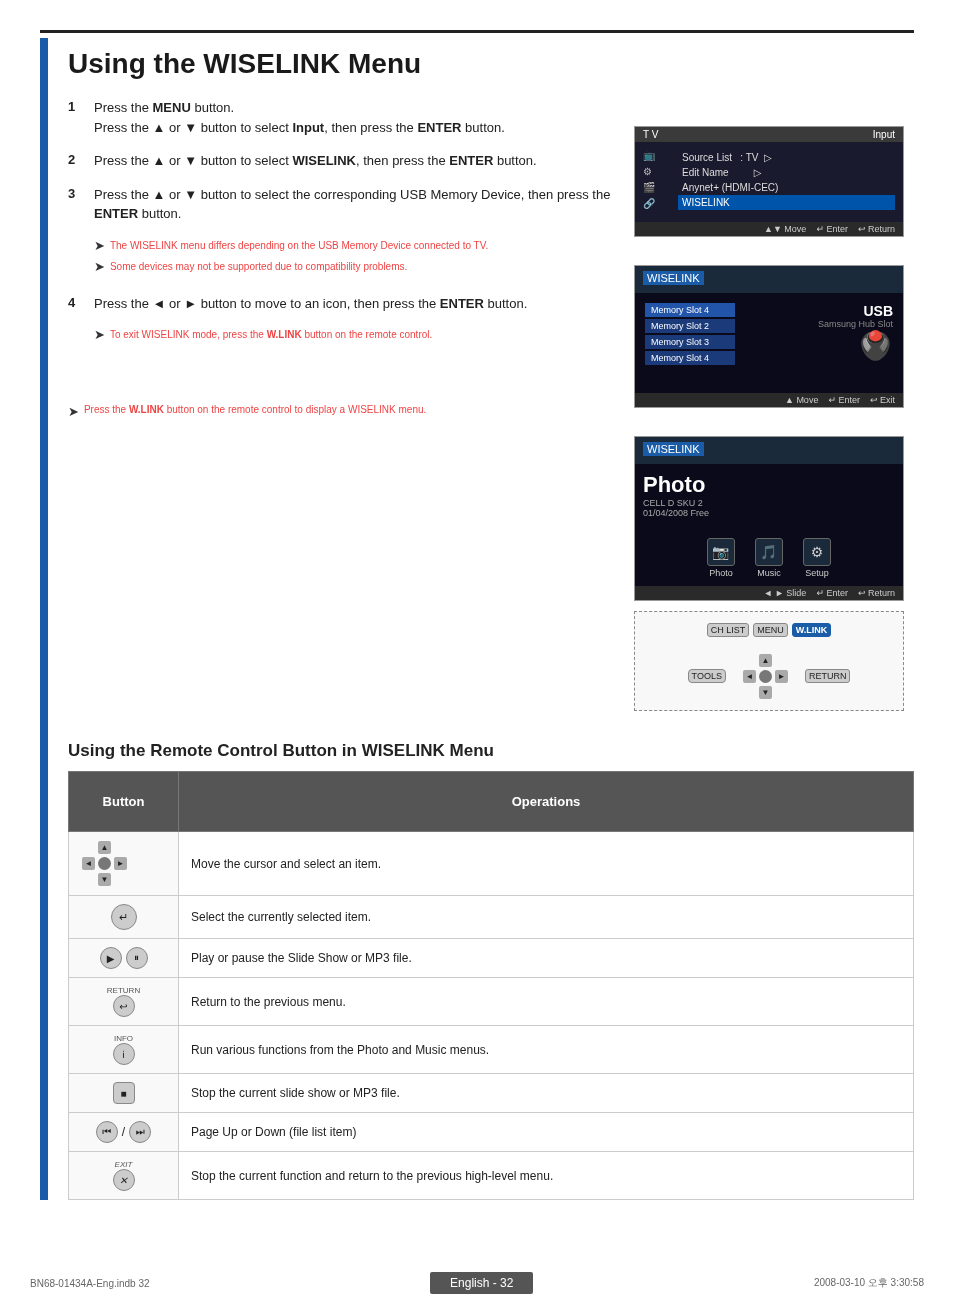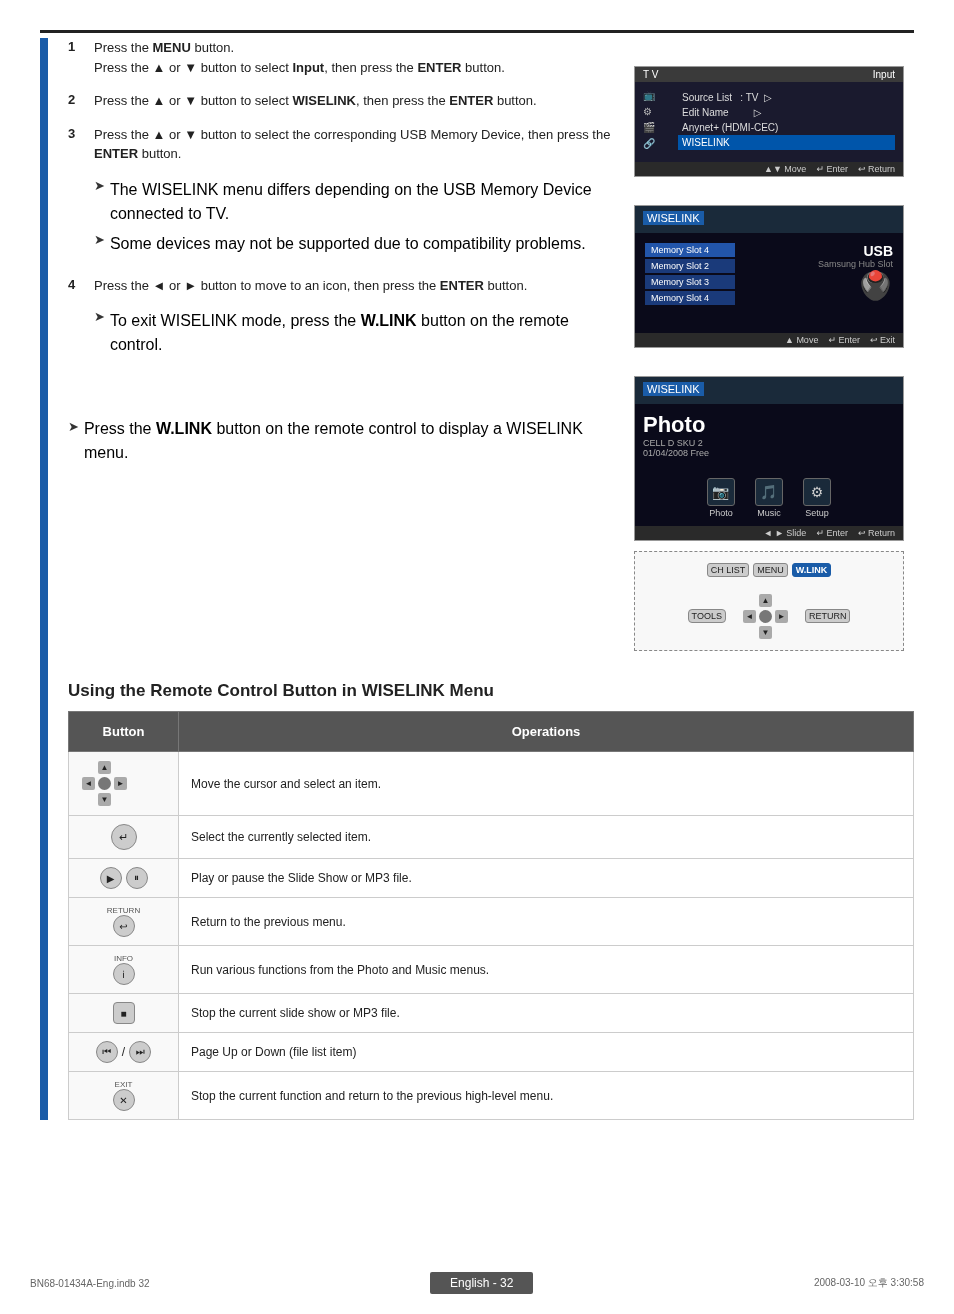--- a/index.html
+++ b/index.html
@@ -373,6 +373,7 @@
     <div class="left-bar"></div>
 
     <div class="main-content">
+      <div class="page-title">Using the WISELINK Menu</div>
 
       <div class="two-col">
 

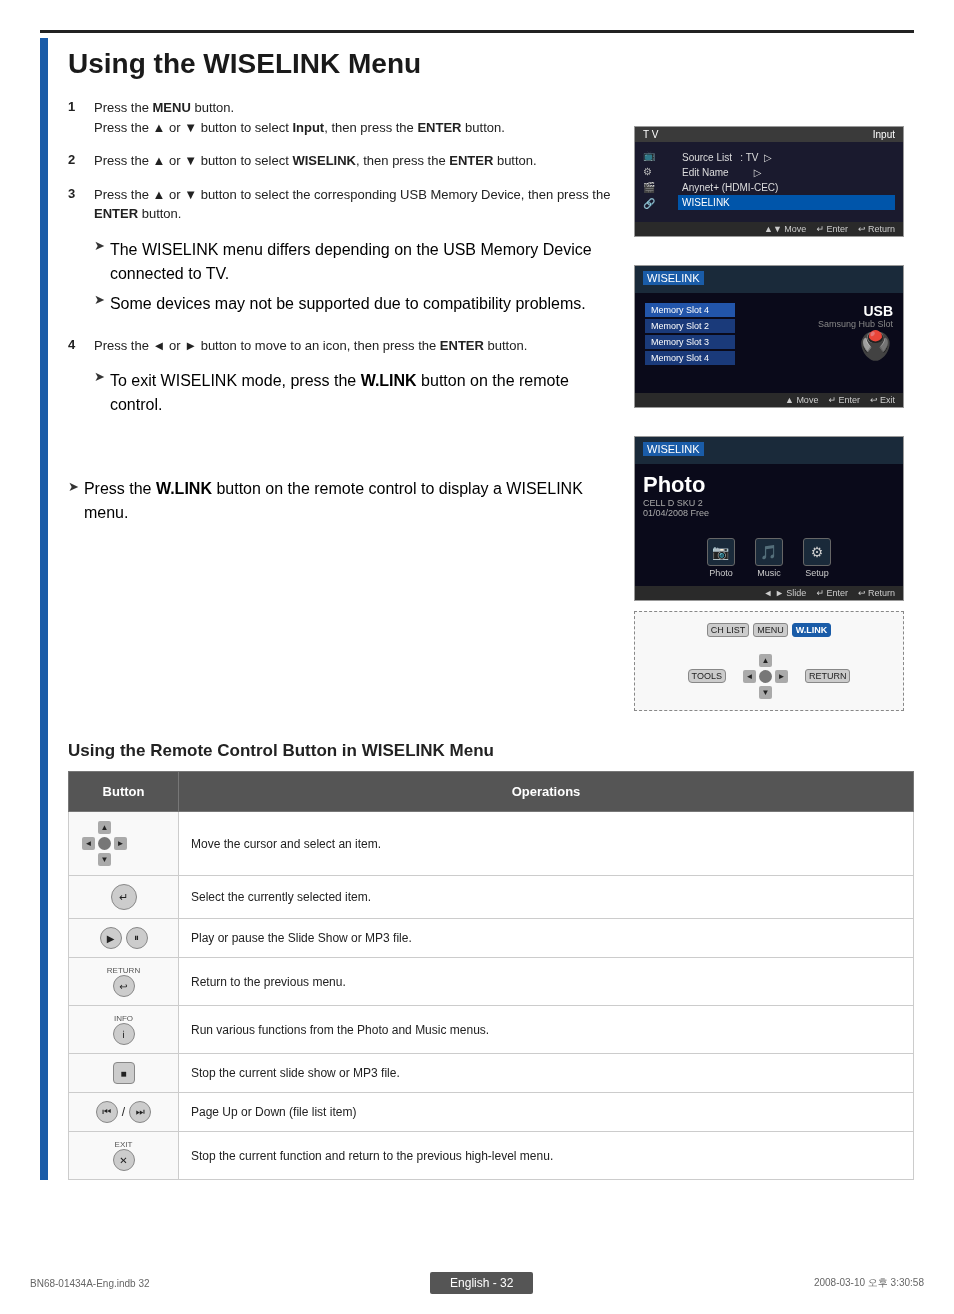--- a/index.html
+++ b/index.html
@@ -104,9 +104,9 @@
     }
 
     .note-text {
-      font-size: 16px;
+      font-size: 10px;
       line-height: 1.5;
-      color: #000000;
+      color: #ef4444;
     }
 
     

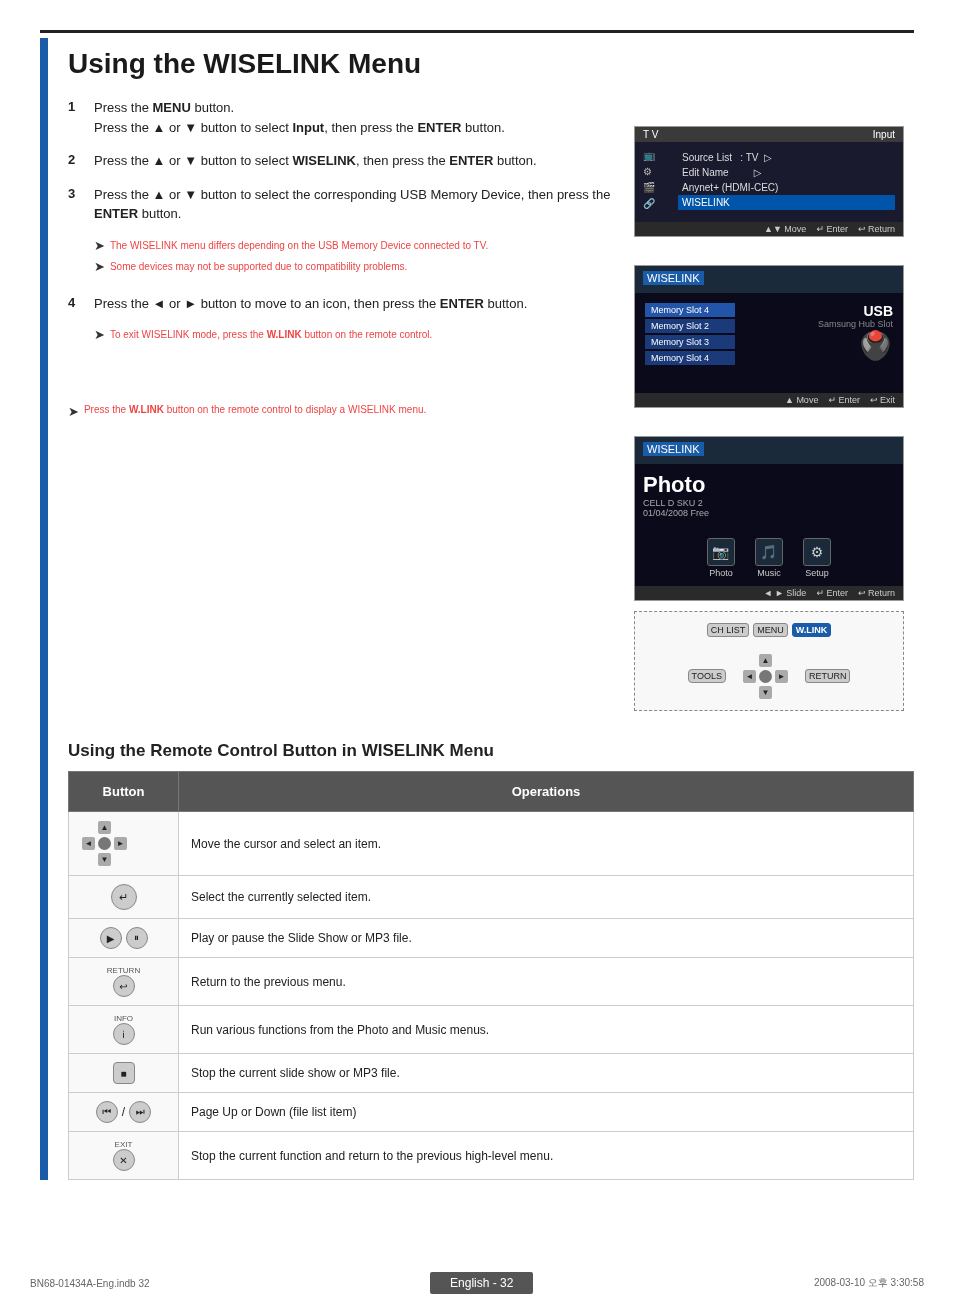--- a/index.html
+++ b/index.html
@@ -247,7 +247,7 @@
     .ref-table th {
       background: #555;
       color: #fff;
-      padding: 12px 12px;
+      padding: 22px 12px;
       font-size: 13px;
       font-weight: bold;
       text-align: center;

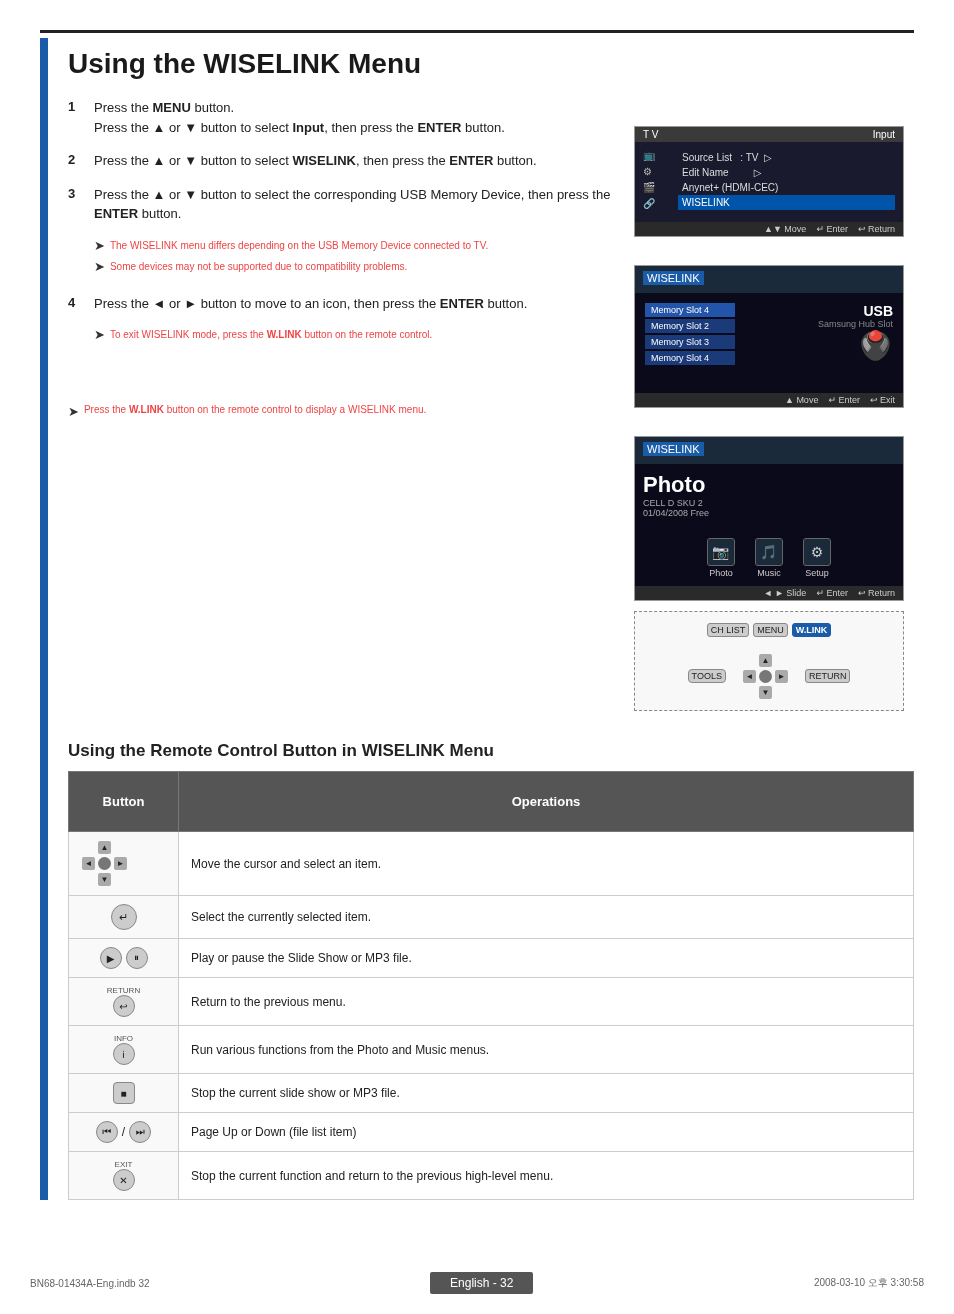--- a/index.html
+++ b/index.html
@@ -637,7 +637,7 @@
 
             <tr>
               <td class="btn-col">
-                <div style="display:flex; flex-direction:column; align-items:center;">
+                <div style="display:flex; flex-direction:column; align-items:center;font-style:italic;">
                   <div style="font-size:8px; color:#555;">EXIT</div>
                   <div style="display:inline-flex; align-items:center; justify-content:center; background:#ccc; border:1px solid #888; border-radius:50%; width:22px; height:22px; font-size:10px;">✕</div>
                 </div>

